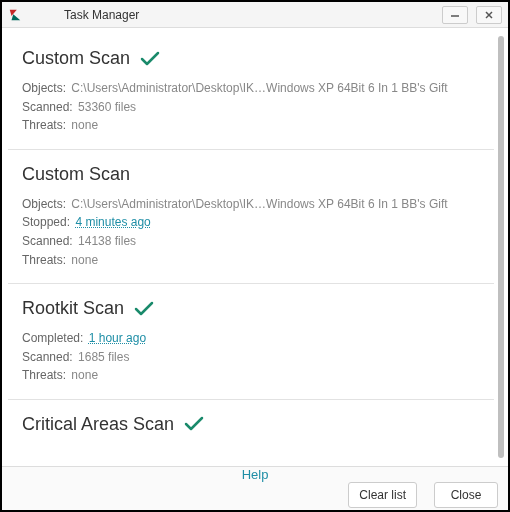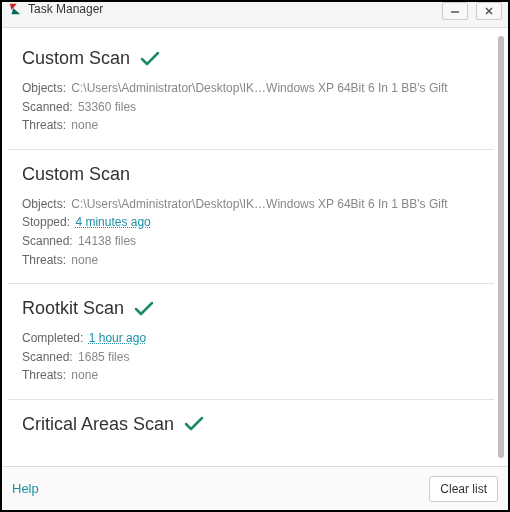--- a/index.html
+++ b/index.html
@@ -19,8 +19,10 @@
     background: #f5f5f5;
     border-bottom: 1px solid #ddd;
     display: flex;
+    align-items: center;
     padding: 0 6px;
     position: relative;
+    gap: 36px;
   }
   .titlebar .logo {
     width: 14px; height: 14px;

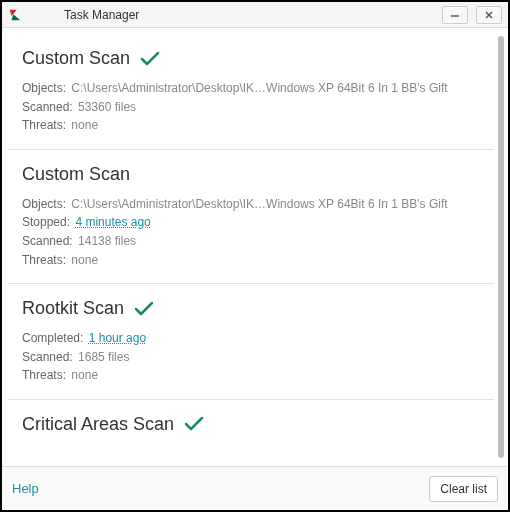--- a/index.html
+++ b/index.html
@@ -109,6 +109,7 @@
     display: flex;
     align-items: center;
     padding: 0 10px;
+    flex-direction: column;
   }
   .help {
     color: #1e8ea6;

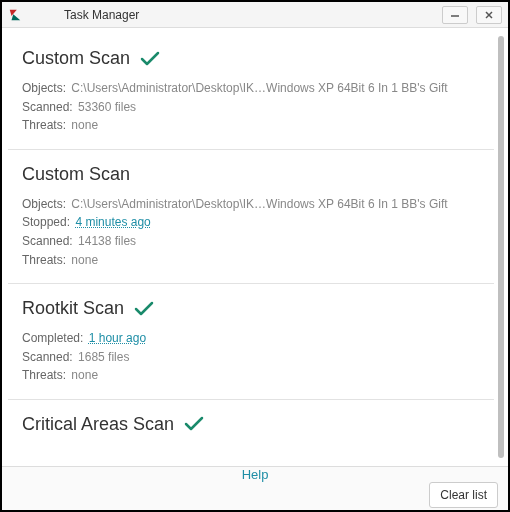--- a/index.html
+++ b/index.html
@@ -219,6 +219,9 @@
     <div class="btn">
         <span>Clear list</span>
       </div>
+    <div class="btn">
+        <span>Close</span>
+      </div>
   </div>
 </div>
 

